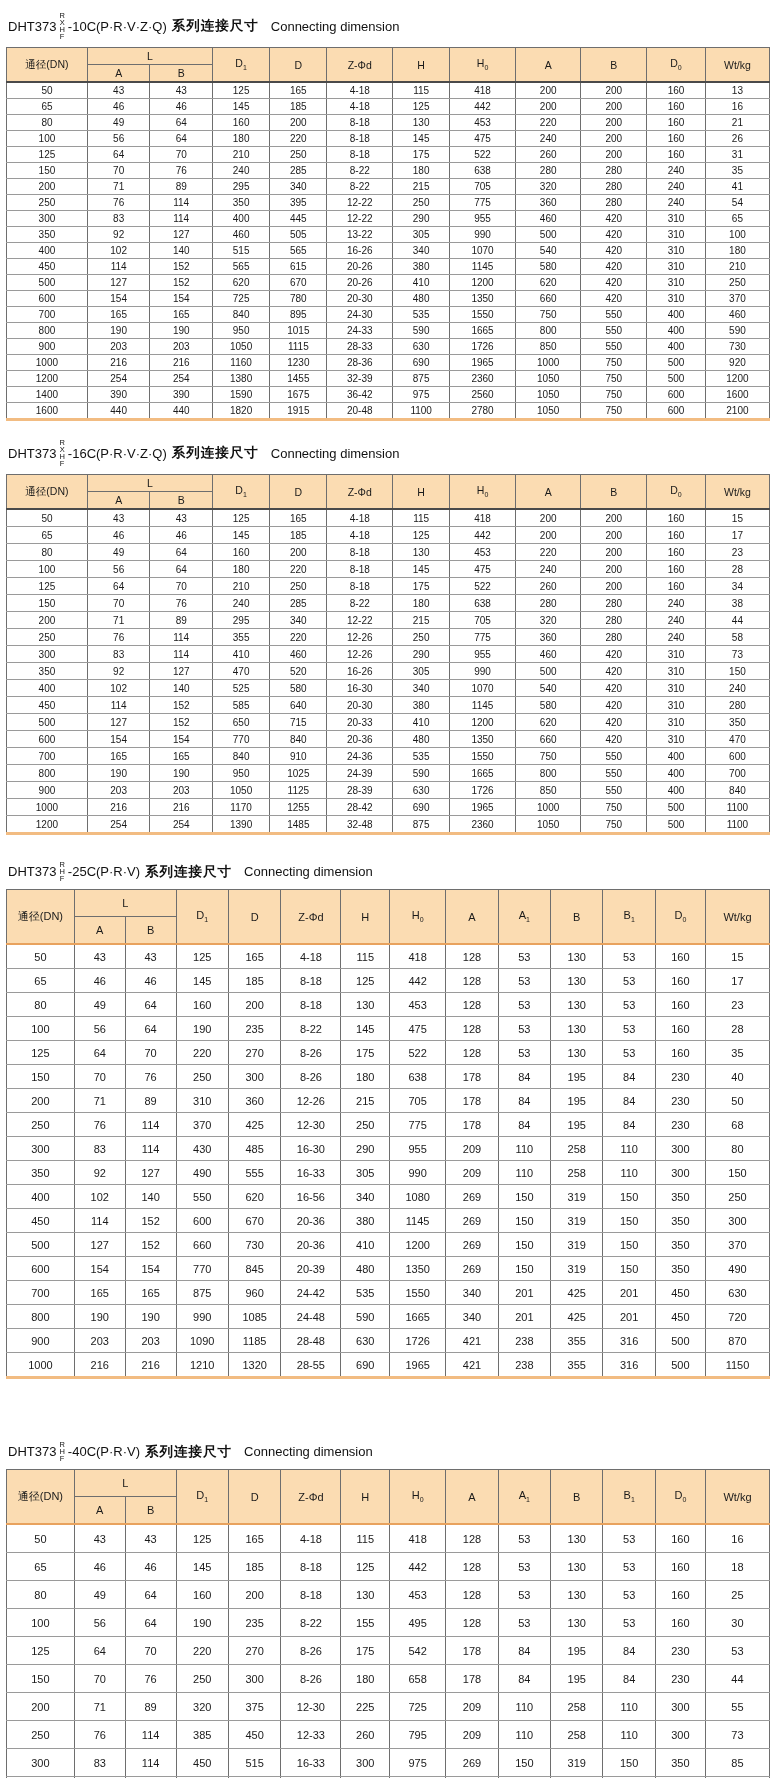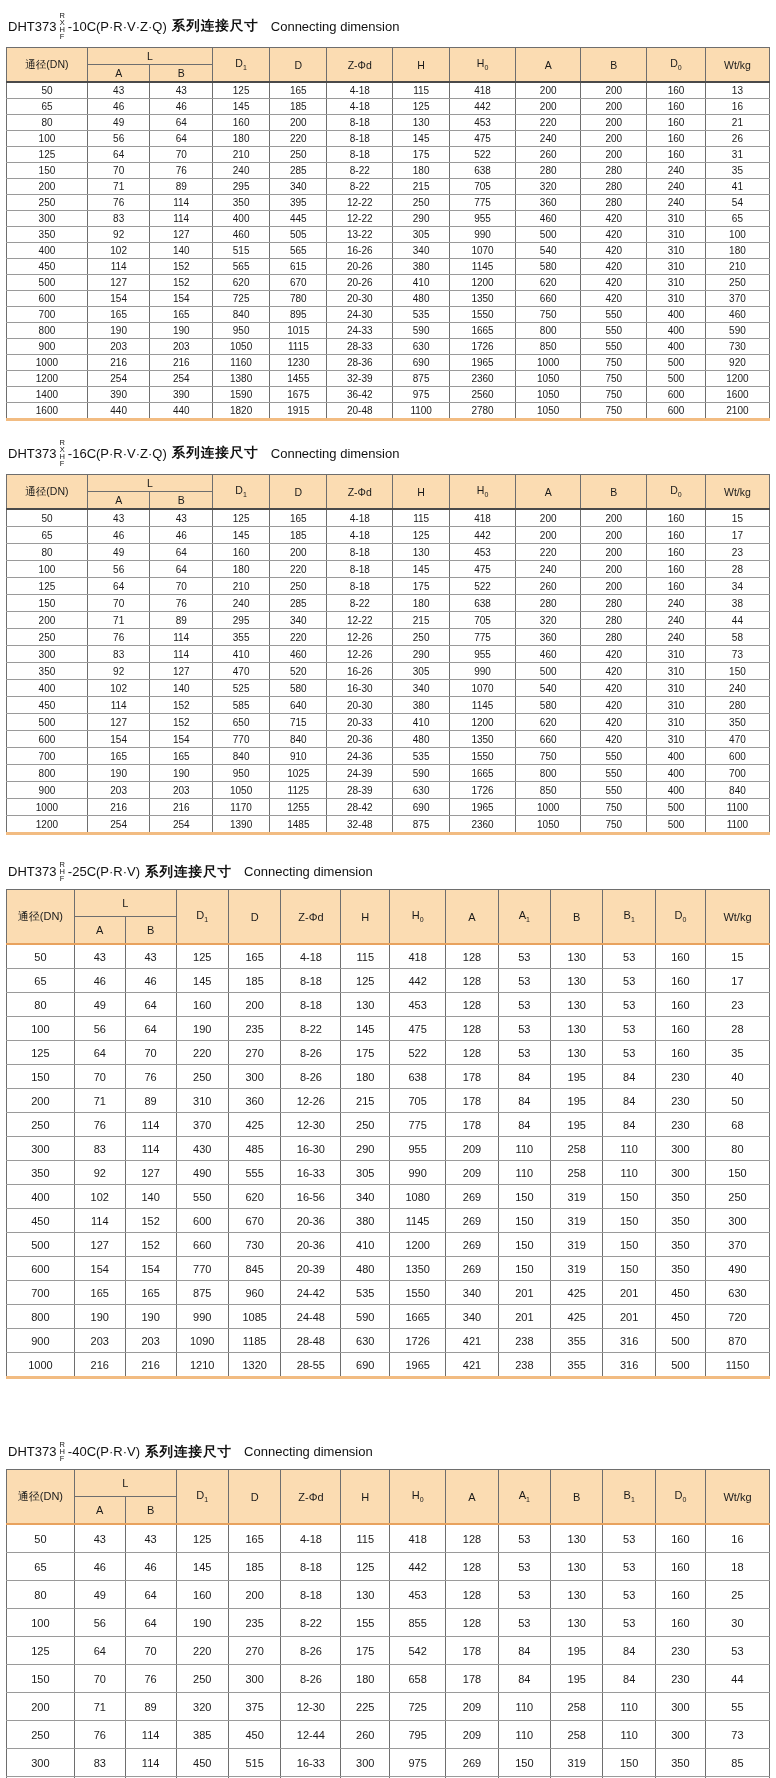--- a/index.html
+++ b/index.html
@@ -1150,7 +1150,7 @@
             <td>235</td>
             <td>8-22</td>
             <td>155</td>
-            <td>855</td>
+            <td>495</td>
             <td>128</td>
             <td>53</td>
             <td>130</td>

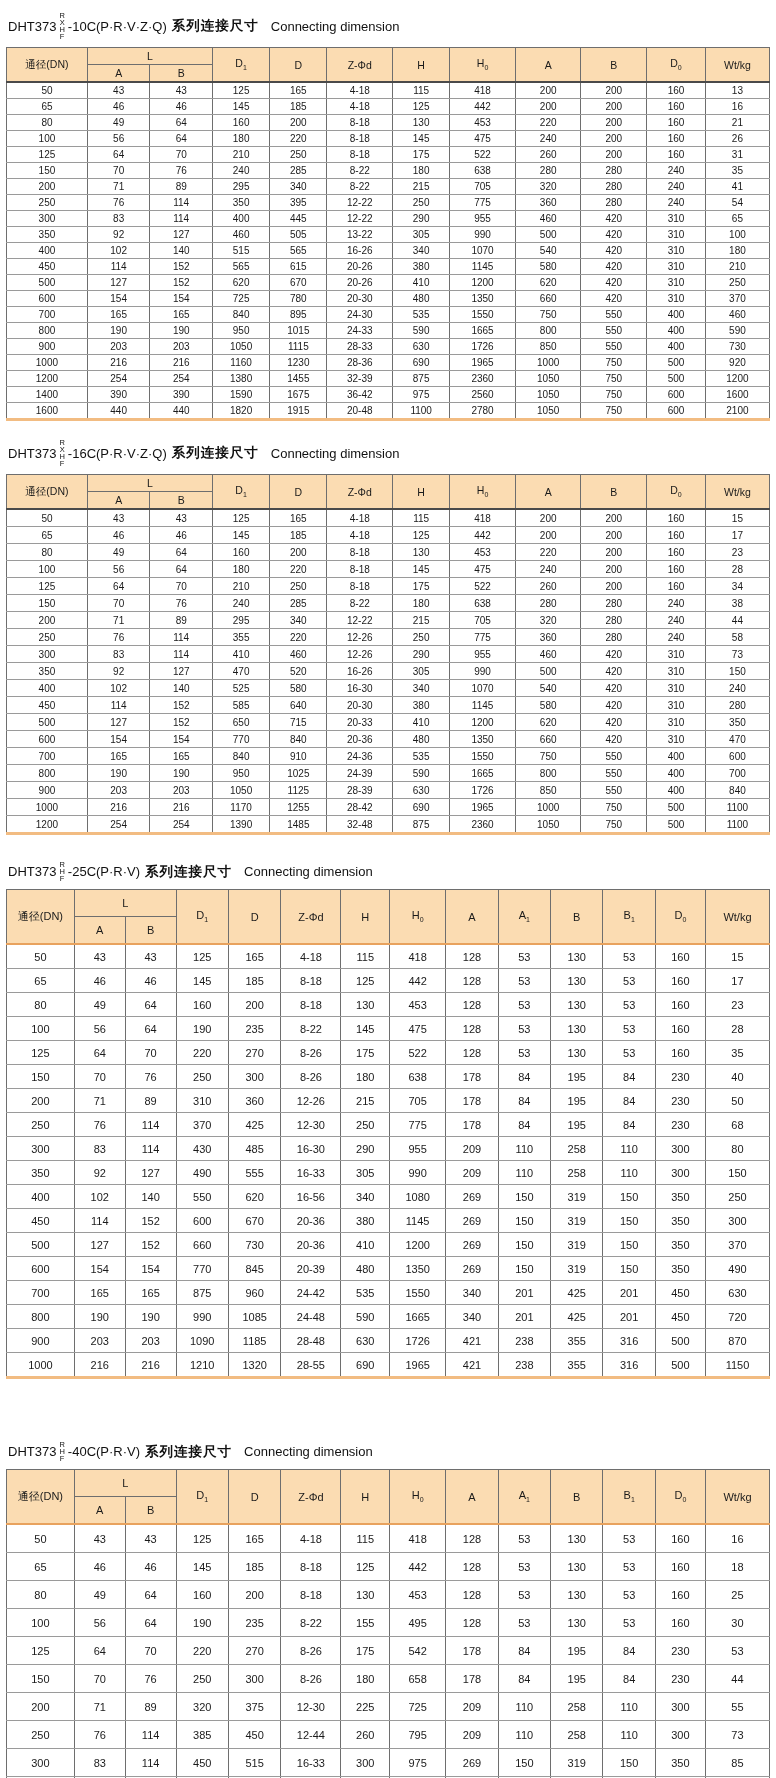--- a/index.html
+++ b/index.html
@@ -1212,7 +1212,7 @@
             <td>114</td>
             <td>385</td>
             <td>450</td>
-            <td>12-44</td>
+            <td>12-33</td>
             <td>260</td>
             <td>795</td>
             <td>209</td>

